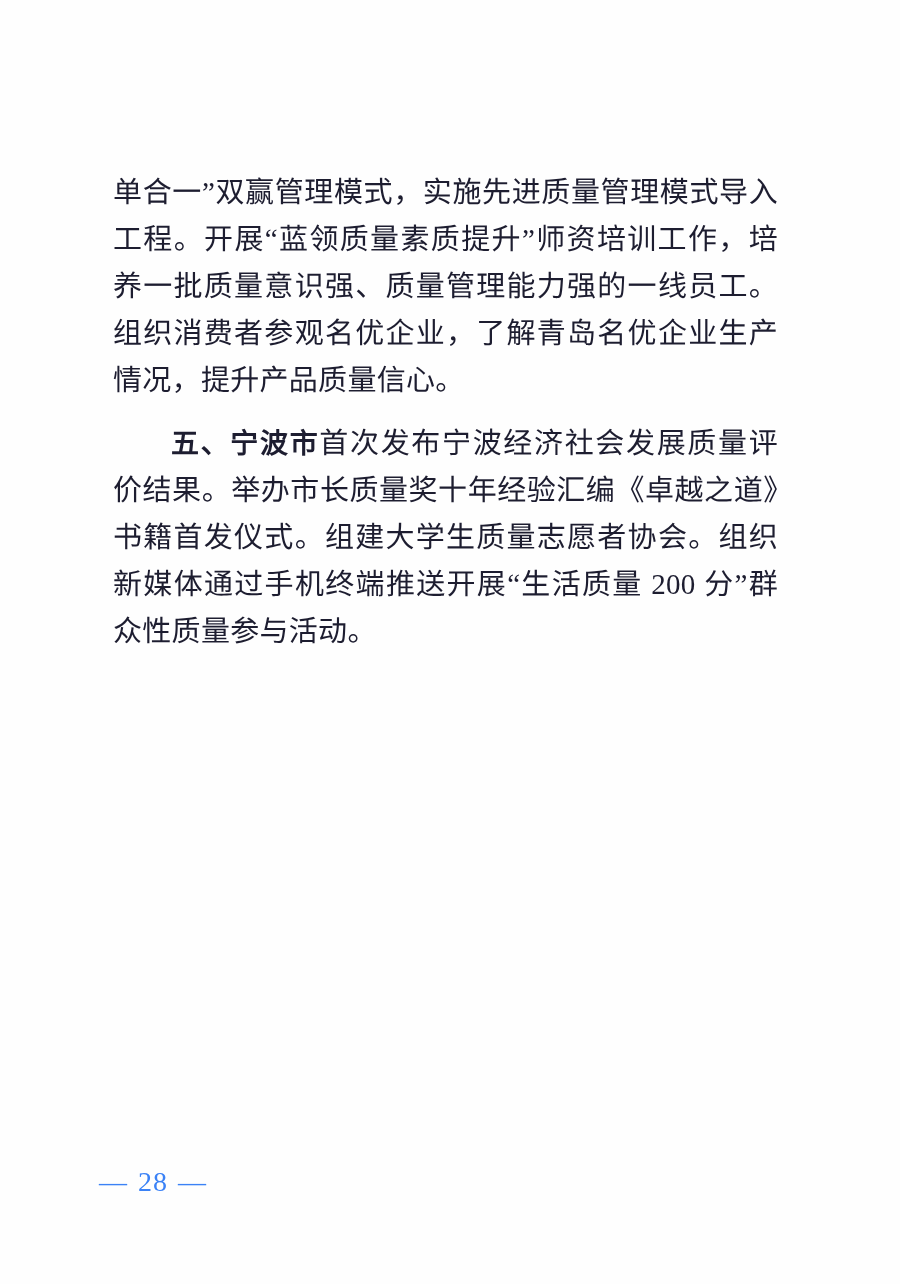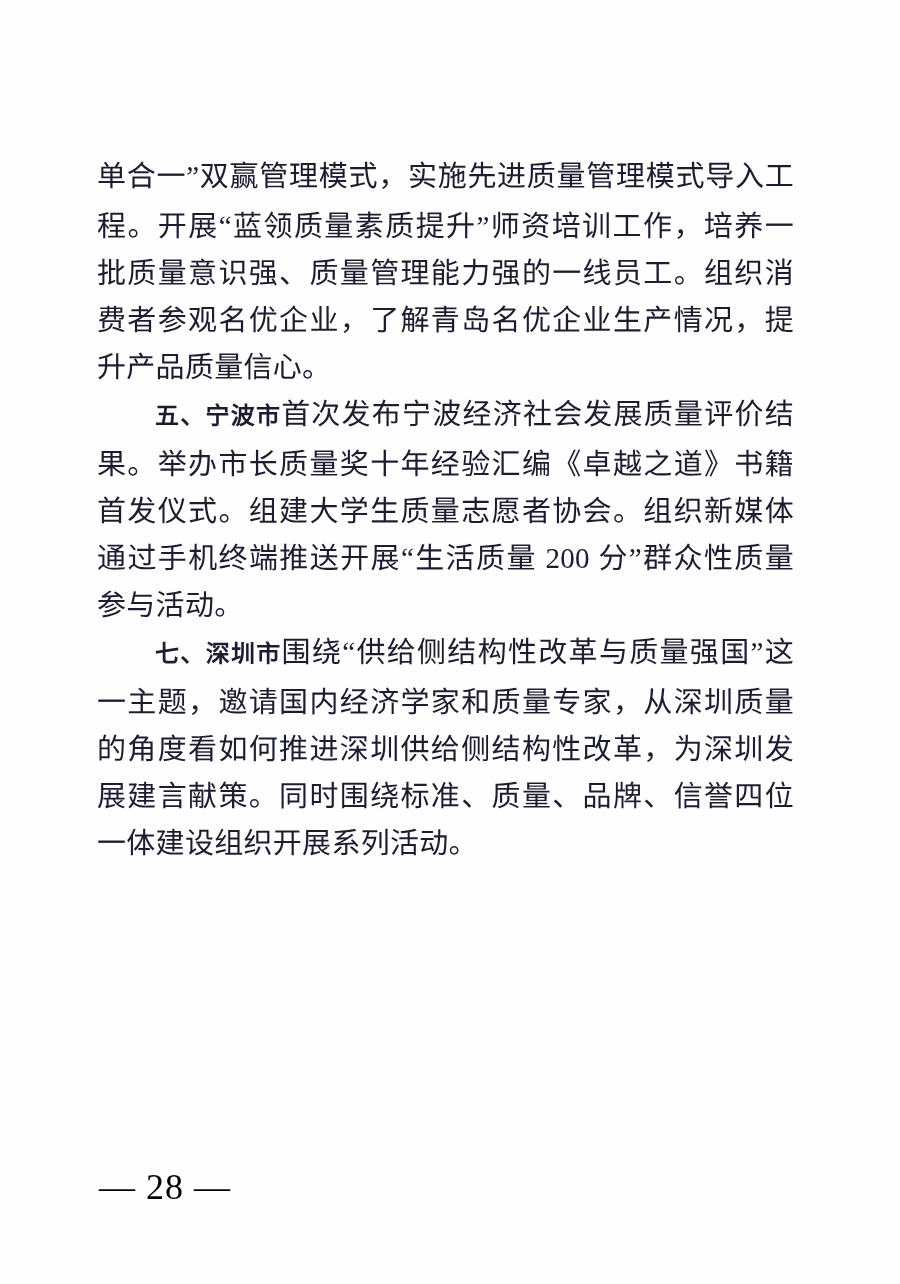--- a/index.html
+++ b/index.html
@@ -28,7 +28,7 @@
     letter-spacing: 0.3px;
   }
   .para {
-    margin: 0;
+    margin: 16px;
     padding: 0;
     text-indent: 2em;
   }

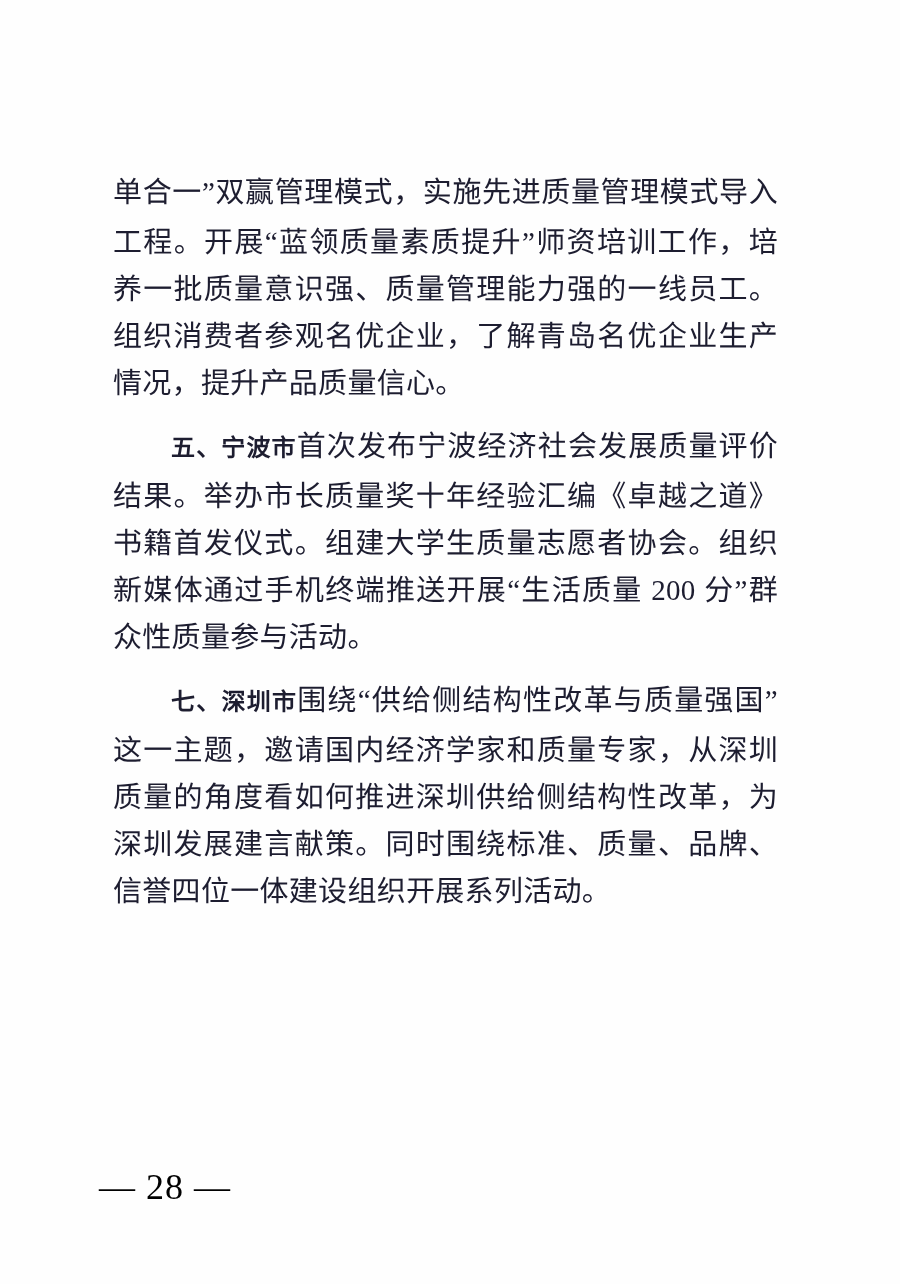--- a/index.html
+++ b/index.html
@@ -37,8 +37,8 @@
   }
   .lead {
     font-weight: 700;
-    font-family: Liberation Mono, monospace;
-    font-size: 24px;
+    font-family: Liberation Sans, sans-serif;
+    font-size: 28px;
   }
   .footer {
     position: absolute;

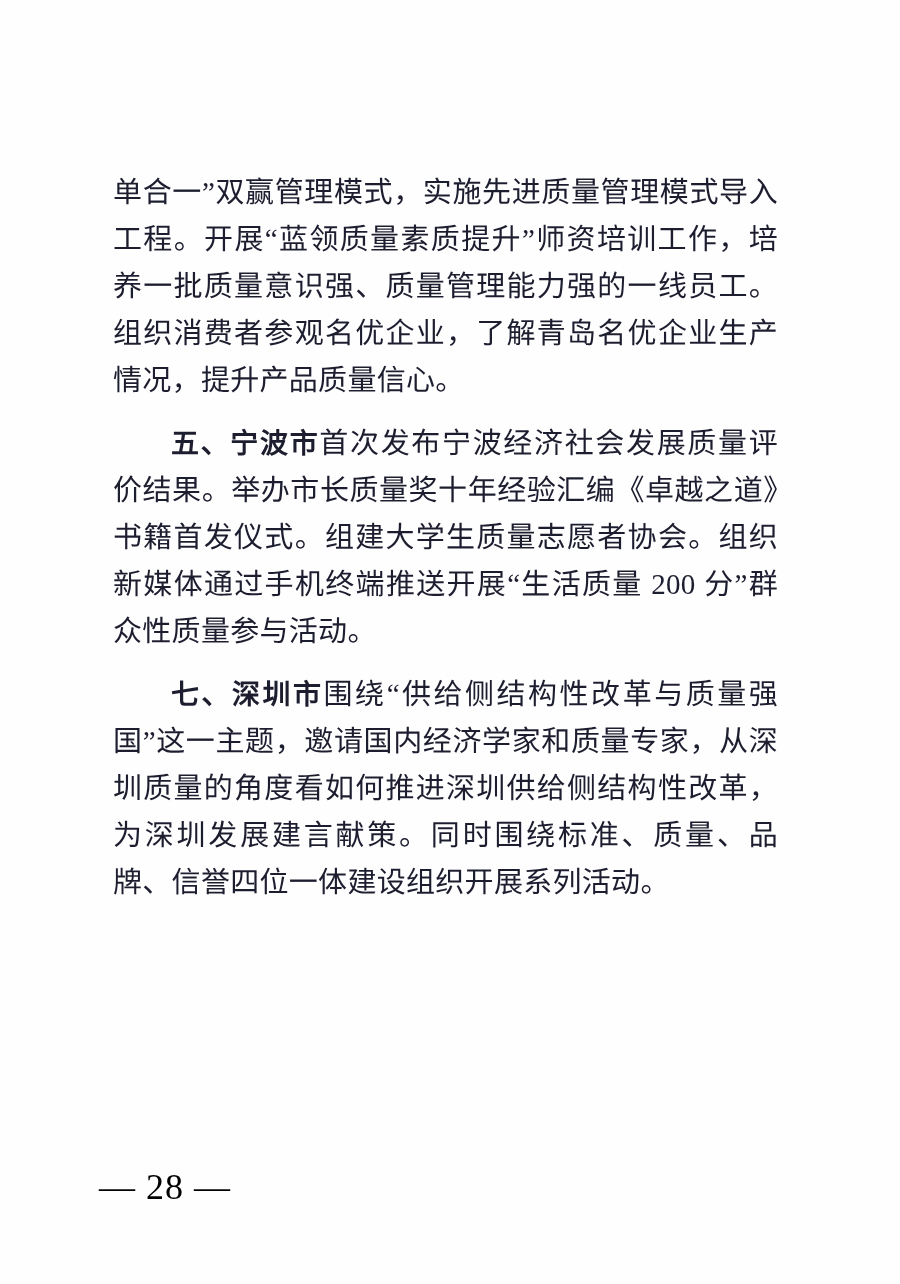--- a/index.html
+++ b/index.html
@@ -64,7 +64,6 @@
     <p class="para"><span class="lead">五、宁波市</span><span>首次发布宁波经济社会发展质量评价结果。举办市长质量奖十年经验汇编《卓越之道》书籍首发仪式。组建大学生质量志愿者协会。组织新媒体通过手机终端推送开展“生活质量 200 分”群众性质量参与活动。</span></p>
 
 
-    <p class="para"><span class="lead">七、深圳市</span><span>围绕“供给侧结构性改革与质量强国”这一主题，邀请国内经济学家和质量专家，从深圳质量的角度看如何推进深圳供给侧结构性改革，为深圳发展建言献策。同时围绕标准、质量、品牌、信誉四位一体建设组织开展系列活动。</span></p>
 
     <p class="para"></p>
 

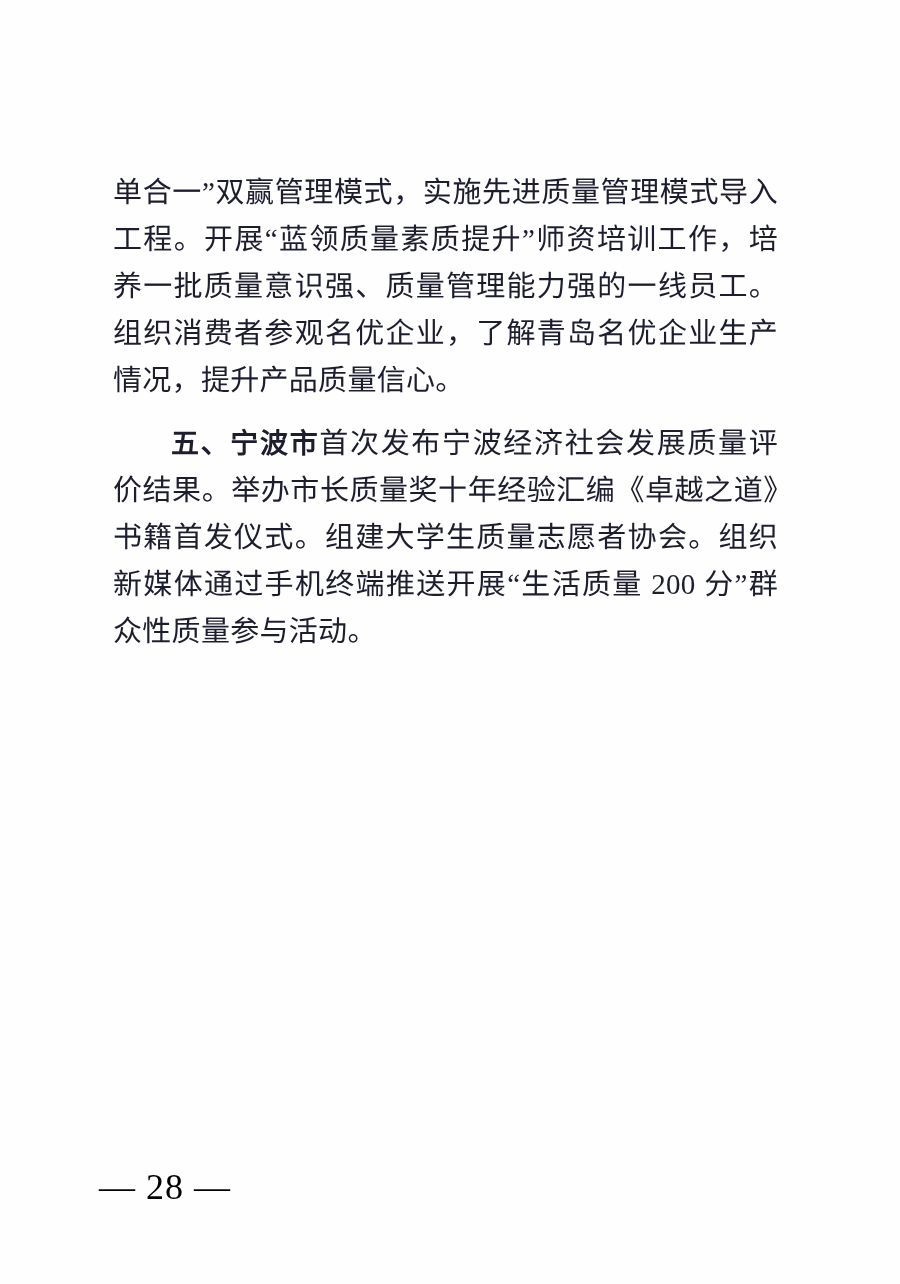--- a/index.html
+++ b/index.html
@@ -44,8 +44,8 @@
     position: absolute;
     left: 99px;
     top: 1166px;
-    color: #000000;
-    font-size: 36px;
+    color: #3b82f6;
+    font-size: 28px;
     letter-spacing: 1px;
     white-space: nowrap;
   }

